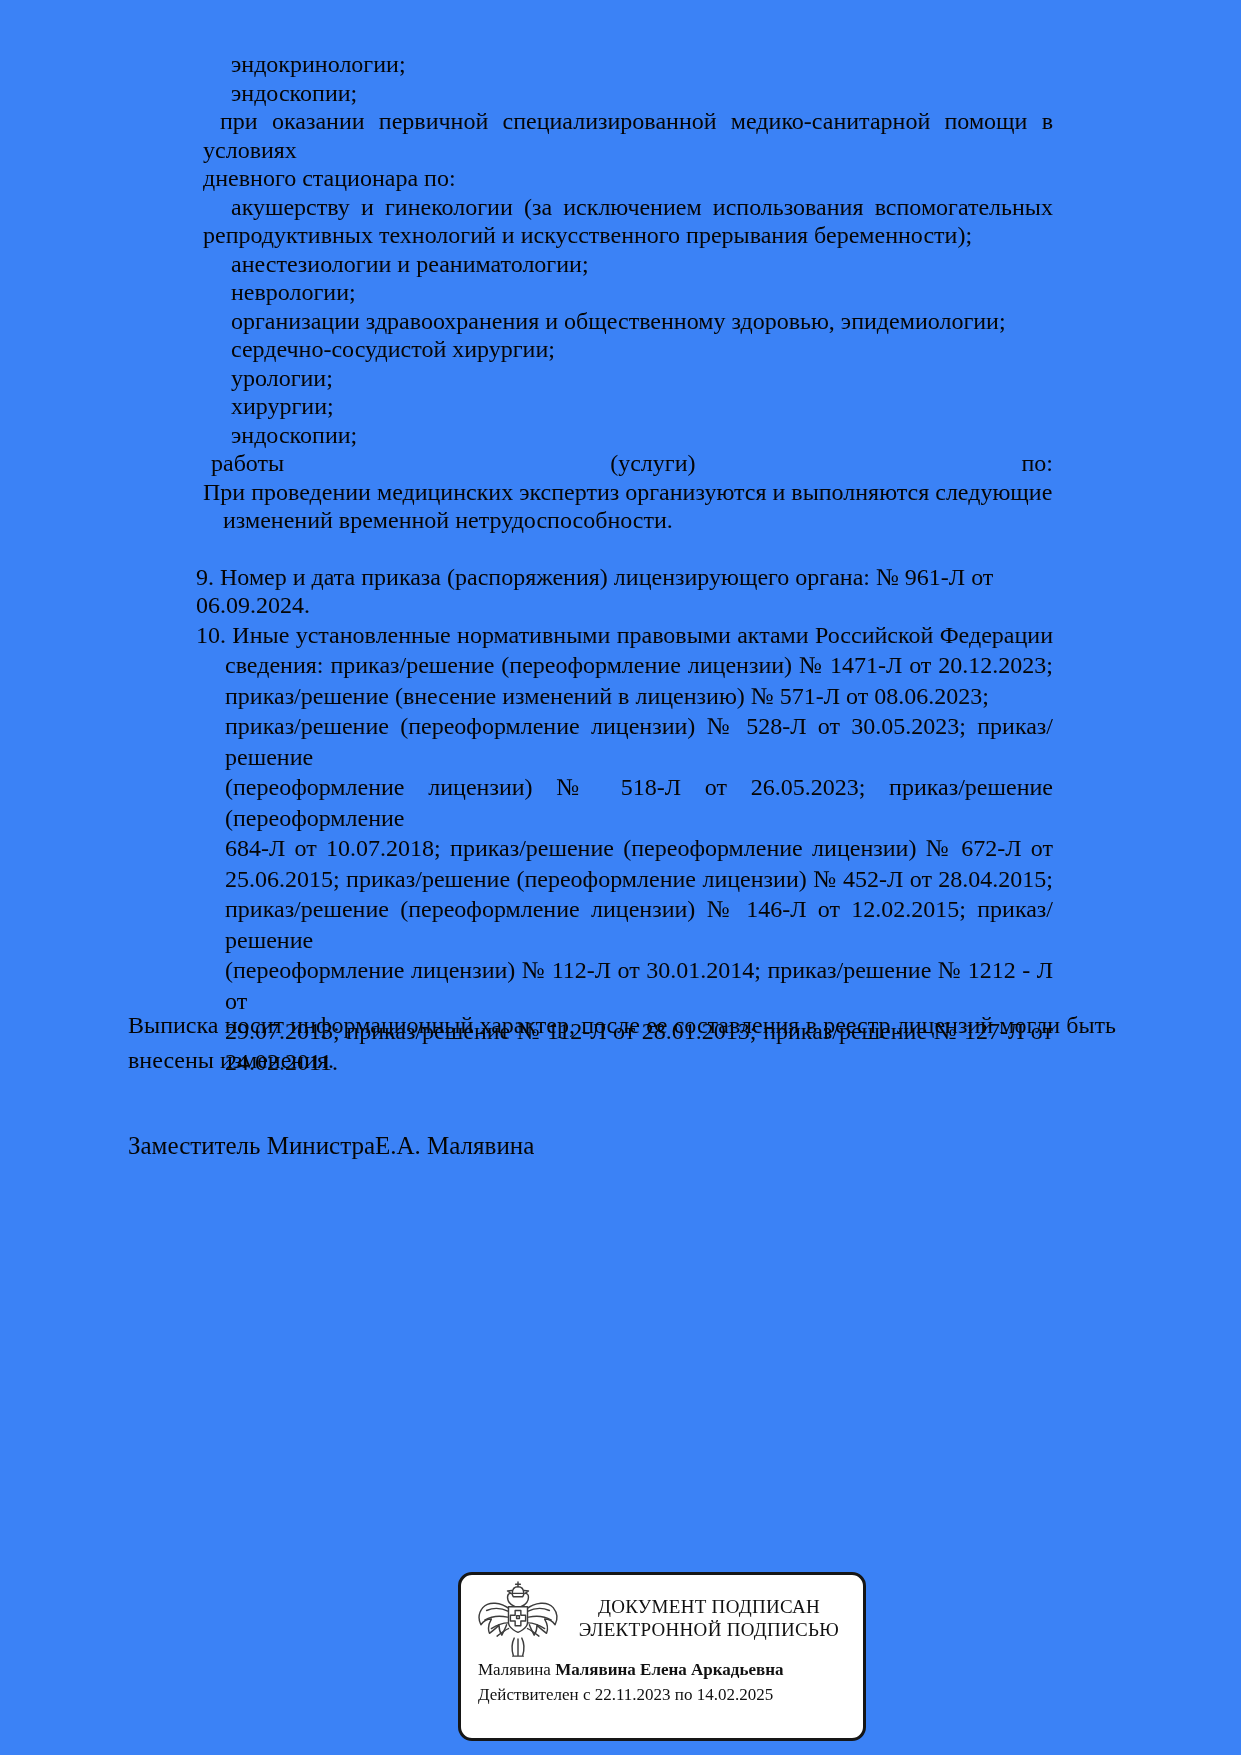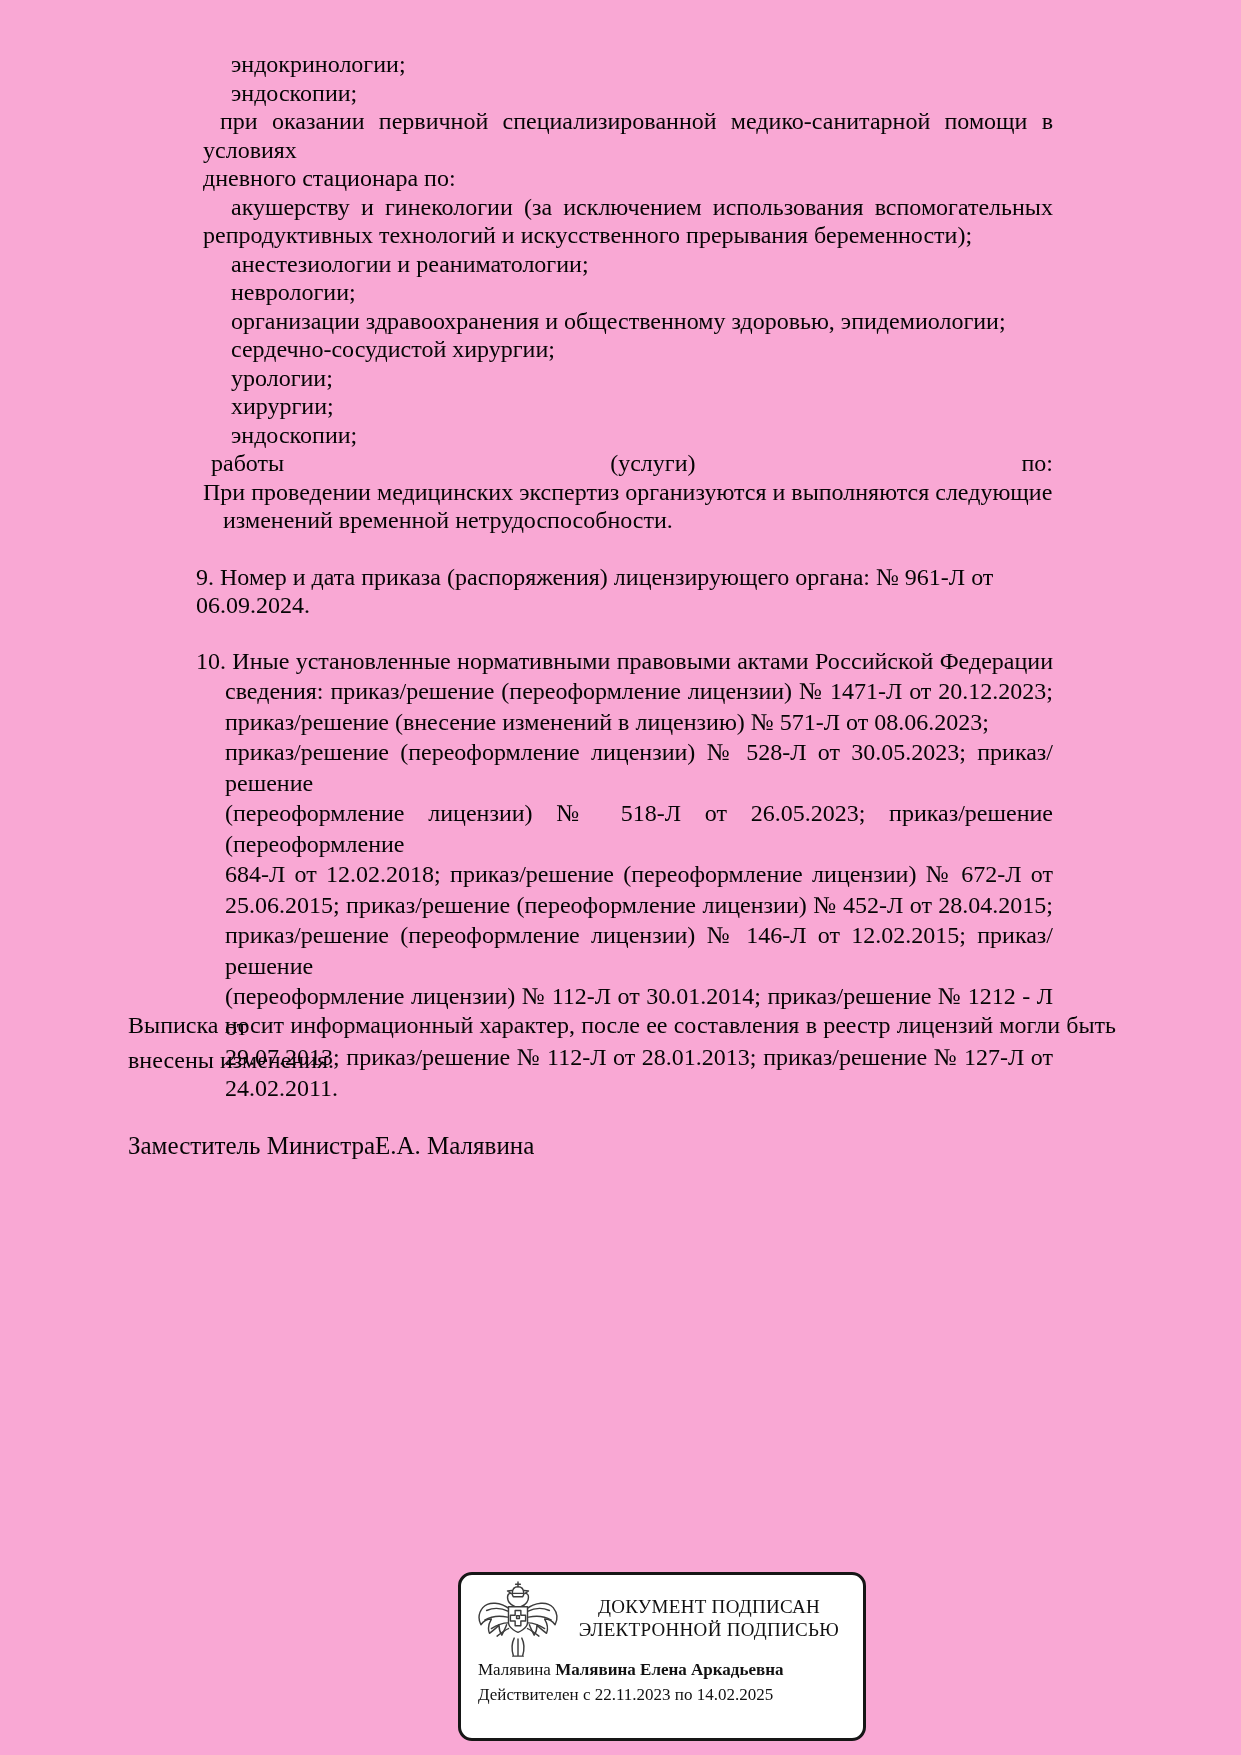--- a/index.html
+++ b/index.html
@@ -8,7 +8,7 @@
     background:#ffffff;color:#000;
     font-family:"Liberation Serif","DejaVu Serif",serif;
   }
-  .page{position:absolute;inset:0;background:#f9a8d4;}
+  .page{position:absolute;inset:0;background:#3b82f6;}
 
   
   .doc-main{

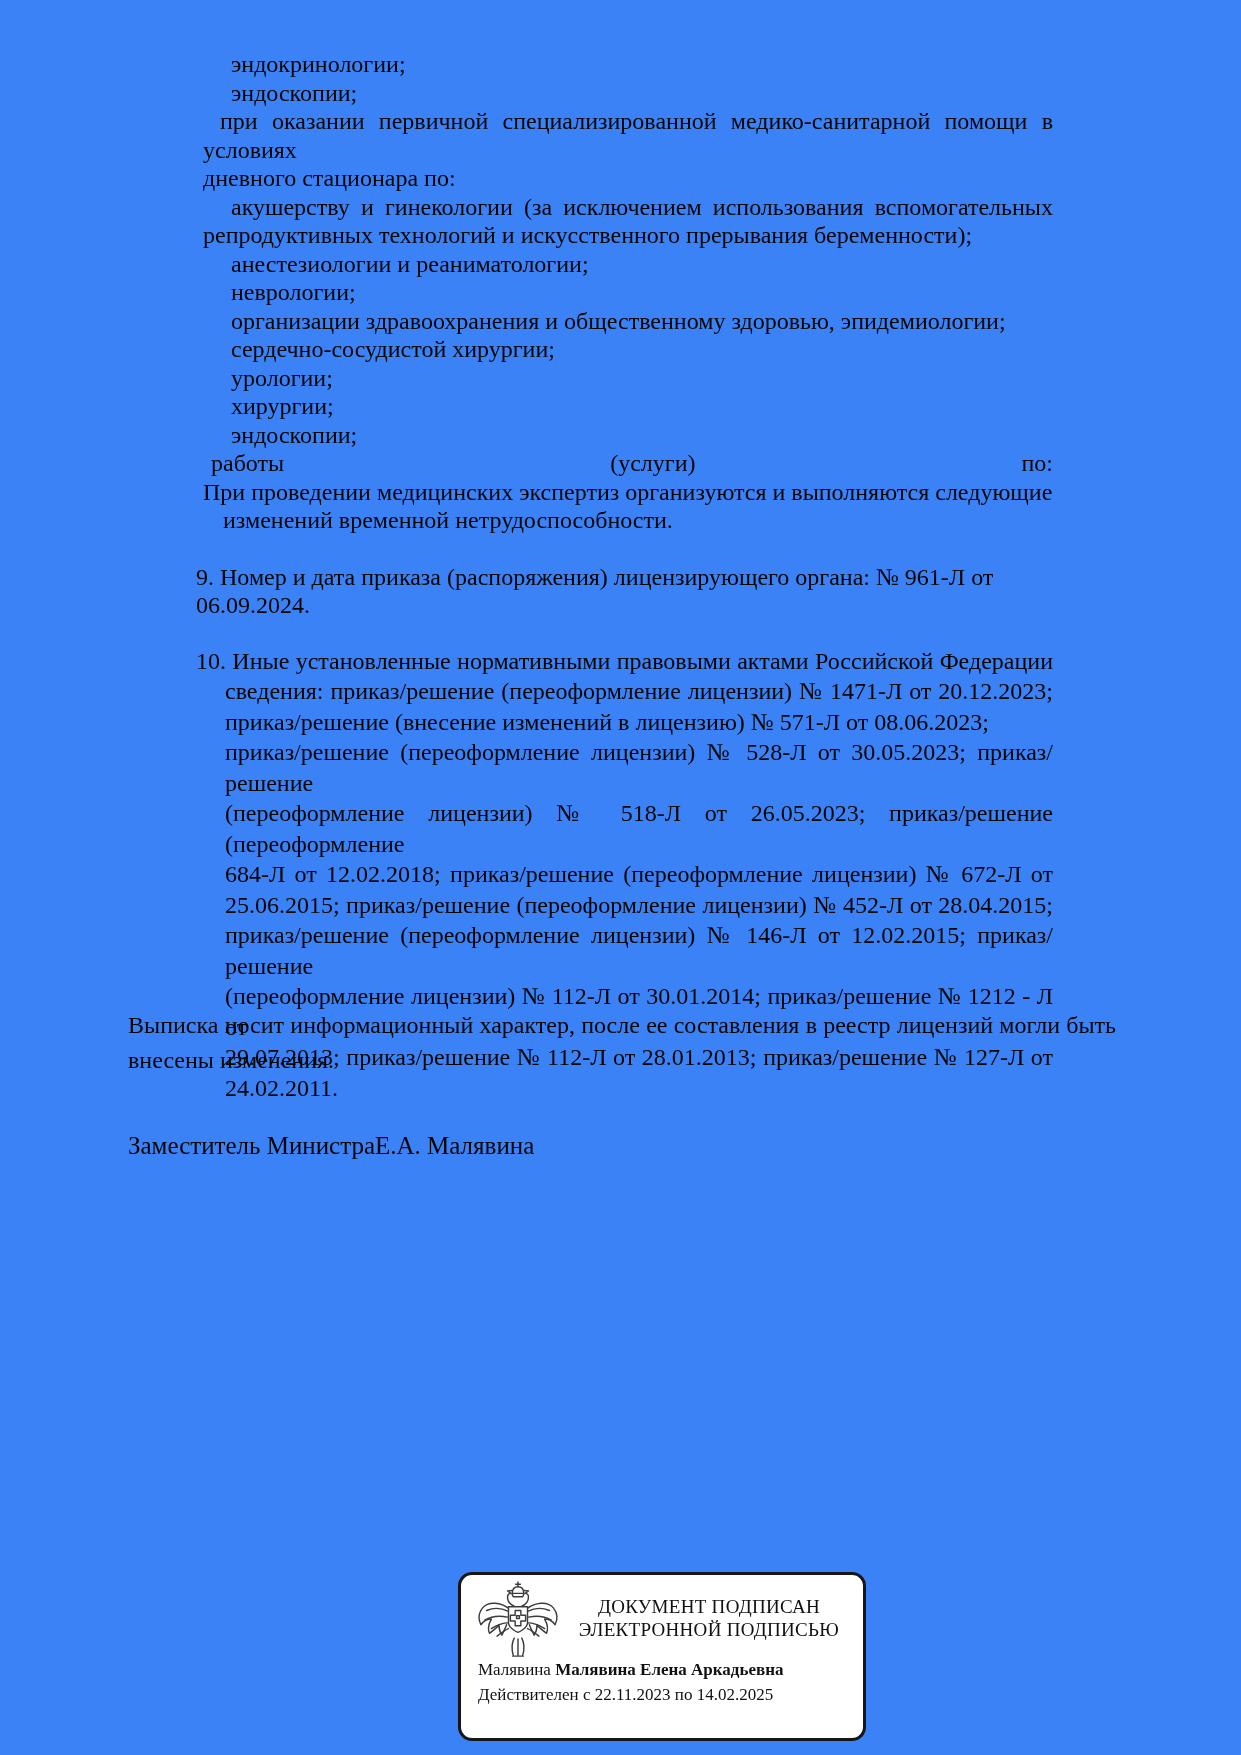--- a/index.html
+++ b/index.html
@@ -32,7 +32,7 @@
 
   .item9{margin-left:-7px;margin-top:28px;}
 
-  .item10{margin-left:-7px;margin-top:26px;line-height:30.5px;}
+  .item10{margin-left:-7px;line-height:30.5px;}
   .item10 .tline{padding-left:29px;text-align-last:justify;}
   .item10 .tline:first-child{padding-left:0;}
   .item10 .tline:nth-child(3){text-align-last:left;}

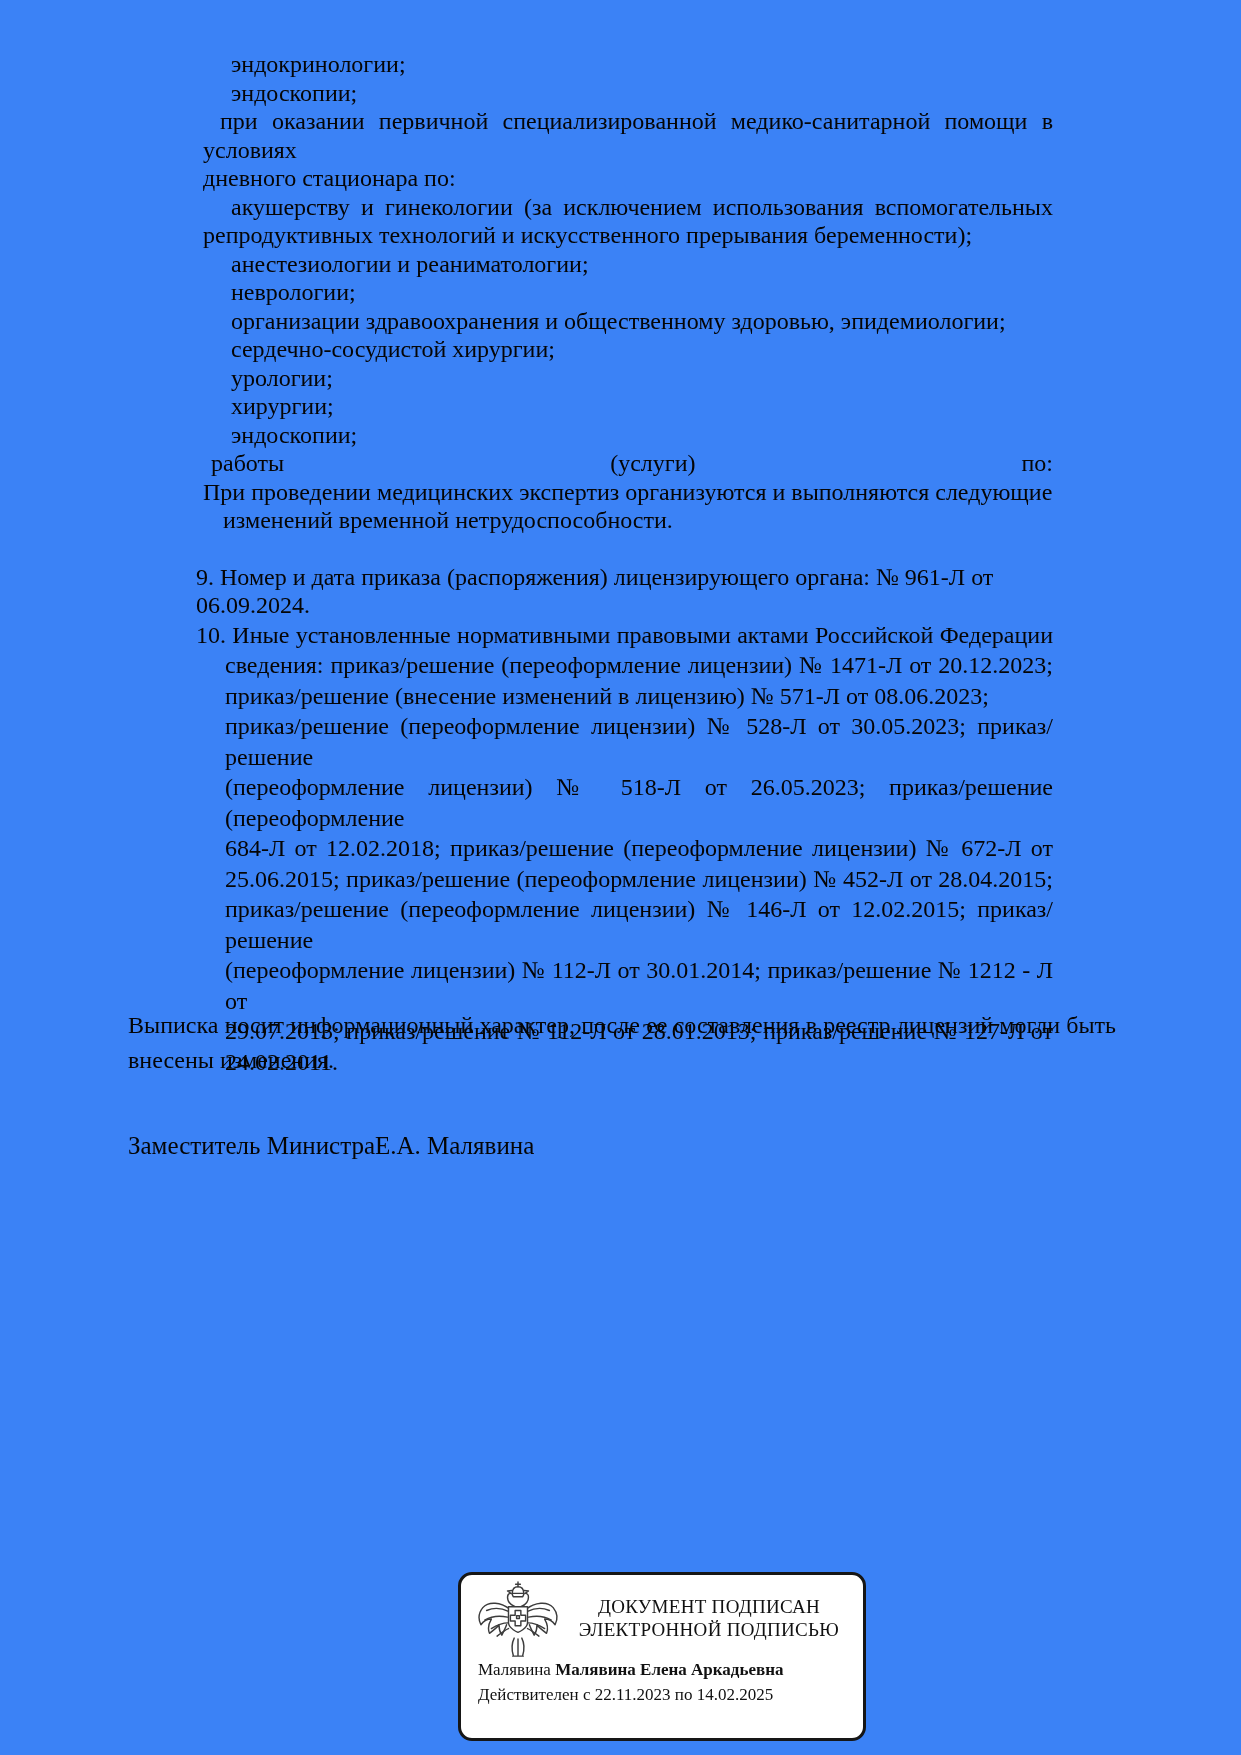--- a/index.html
+++ b/index.html
@@ -112,7 +112,7 @@
         <div class="tline">приказ/решение (внесение изменений в лицензию) № 571-Л от 08.06.2023;</div>
         <div class="tline">приказ/решение (переоформление лицензии) № 528-Л от 30.05.2023; приказ/решение</div>
         <div class="tline">(переоформление лицензии) № 518-Л от 26.05.2023; приказ/решение (переоформление</div>
-        <div class="tline">684-Л от 12.02.2018; приказ/решение (переоформление лицензии) № 672-Л от</div>
+        <div class="tline">684-Л от 10.07.2018; приказ/решение (переоформление лицензии) № 672-Л от</div>
         <div class="tline">25.06.2015; приказ/решение (переоформление лицензии) № 452-Л от 28.04.2015;</div>
         <div class="tline">приказ/решение (переоформление лицензии) № 146-Л от 12.02.2015; приказ/решение</div>
         <div class="tline">(переоформление лицензии) № 112-Л от 30.01.2014; приказ/решение № 1212 - Л от</div>

